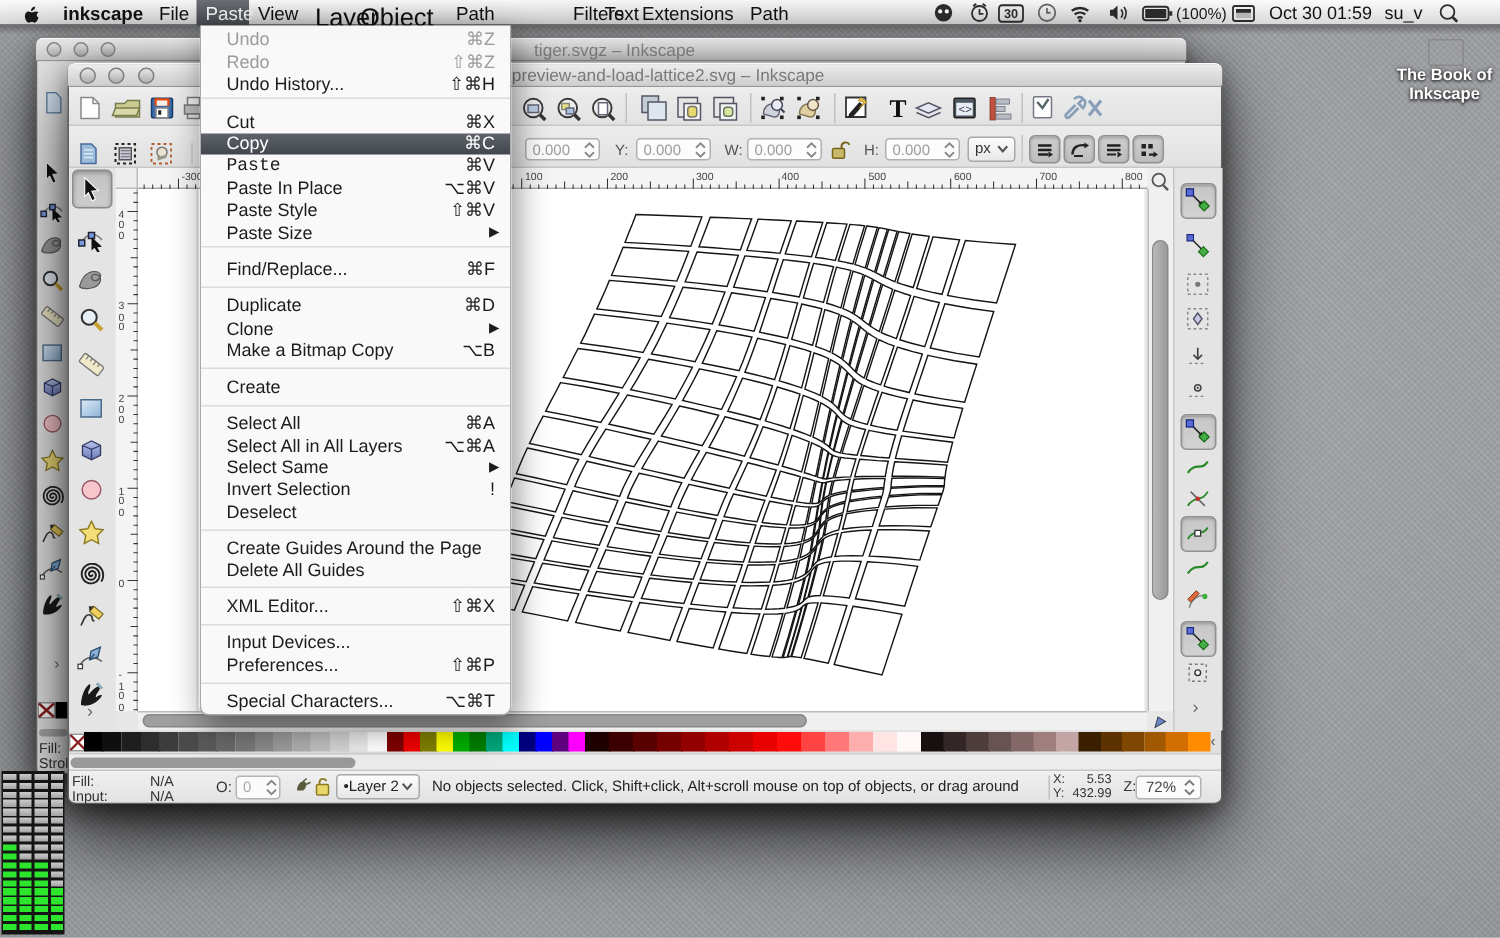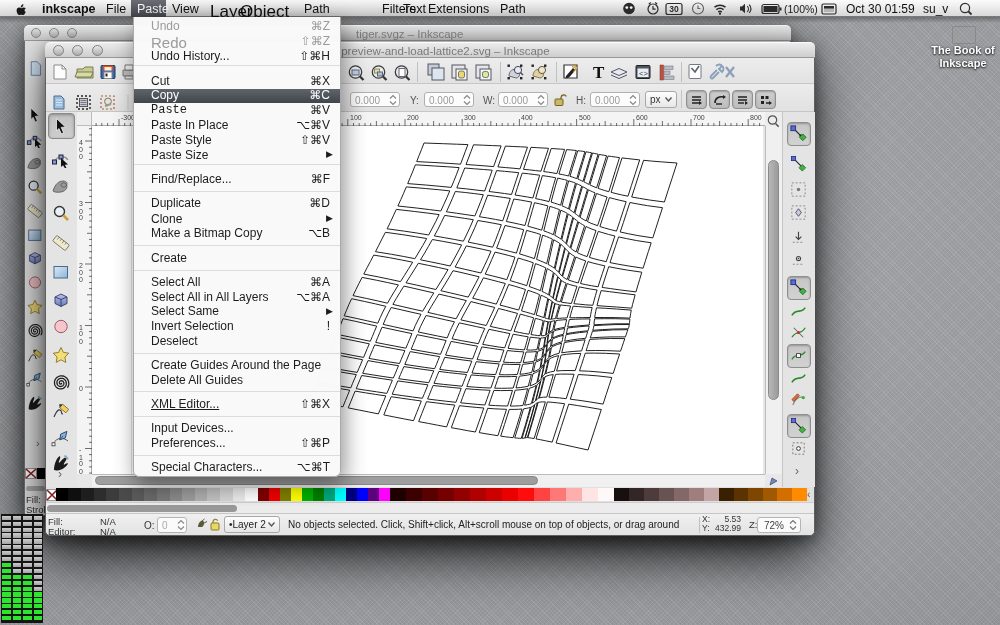--- a/index.html
+++ b/index.html
@@ -984,7 +984,7 @@
 <div class="abs" style="left:133px;top:17px;width:208px;height:460px;background:rgba(249,249,249,0.988);border:1px solid #a9a9a9;border-top:none;border-radius:0 0 6px 6px;box-shadow:3px 8px 22px rgba(0,0,0,0.45);"></div>
 <div class="tx" style="left:151px;top:18.9px;font-size:12px;color:#9b9b9b;">Undo</div>
 <div class="tx" style="right:670px;top:18.9px;font-size:12px;color:#9b9b9b;text-align:right;">⌘Z</div>
-<div class="tx" style="left:151px;top:33.9px;font-size:15px;color:#9b9b9b;">Redo</div>
+<div class="tx" style="left:151px;top:33.9px;font-size:12px;color:#9b9b9b;">Redo</div>
 <div class="tx" style="right:670px;top:33.9px;font-size:12px;color:#9b9b9b;text-align:right;">⇧⌘Z</div>
 <div class="tx" style="left:151px;top:48.9px;font-size:12px;color:#1c1c1c;">Undo History...</div>
 <div class="tx" style="right:670px;top:48.9px;font-size:12px;color:#1c1c1c;text-align:right;">⇧⌘H</div>

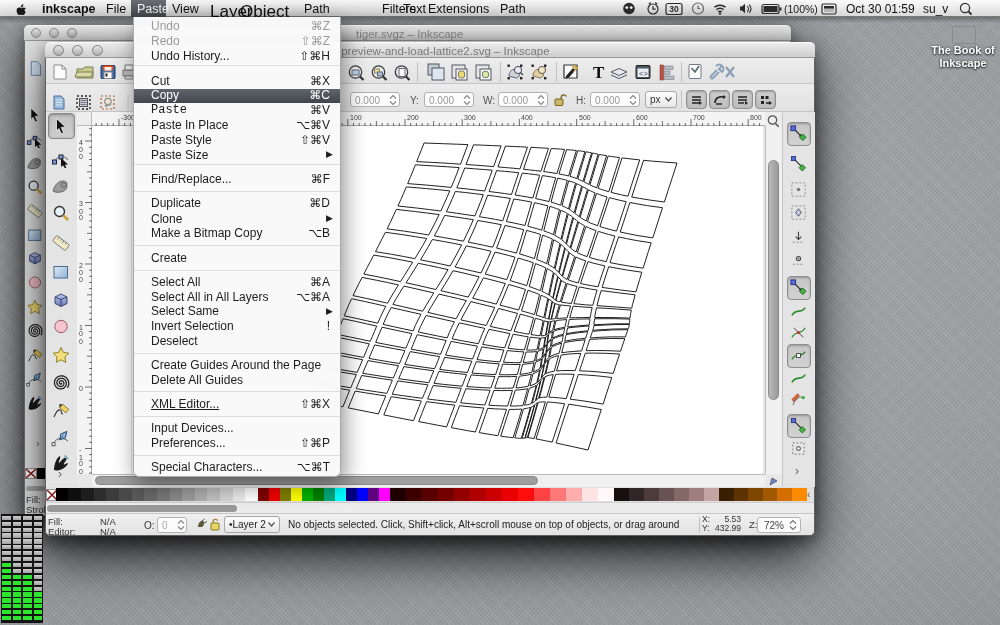--- a/index.html
+++ b/index.html
@@ -1028,7 +1028,7 @@
 <div class="tx" style="left:151px;top:357.8px;font-size:12px;color:#1c1c1c;">Create Guides Around the Page</div>
 <div class="tx" style="left:151px;top:372.8px;font-size:12px;color:#1c1c1c;">Delete All Guides</div>
 <div class="abs" style="left:134px;top:391px;width:206px;height:1px;background:#dcdcdc;"></div>
-<div class="tx" style="left:151px;top:397.0px;font-size:12px;color:#1c1c1c;text-decoration:underline;">XML Editor...</div>
+<div class="tx" style="left:151px;top:397.0px;font-size:12px;color:#1c1c1c;">XML Editor...</div>
 <div class="tx" style="right:670px;top:397.0px;font-size:12px;color:#1c1c1c;text-align:right;">⇧⌘X</div>
 <div class="abs" style="left:134px;top:416px;width:206px;height:1px;background:#dcdcdc;"></div>
 <div class="tx" style="left:151px;top:421.4px;font-size:12px;color:#1c1c1c;">Input Devices...</div>

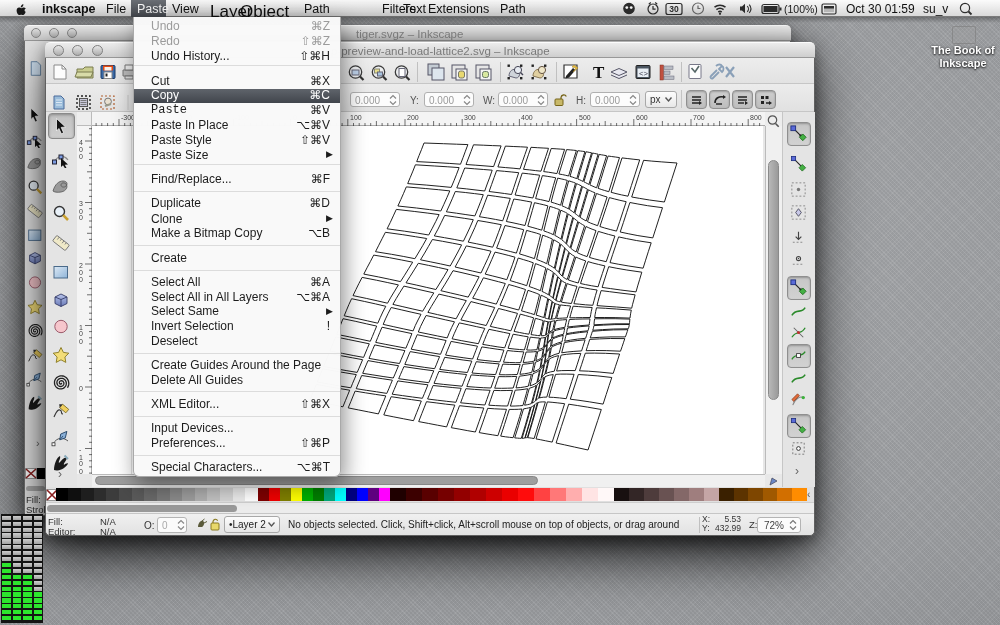--- a/index.html
+++ b/index.html
@@ -948,7 +948,7 @@
 <div class="abs" style="left:47px;top:505px;width:190px;height:7px;border-radius:4px;background:#999999;"></div>
 <div class="abs" style="left:46px;top:514px;width:768px;height:21px;background:linear-gradient(#f0f0f0,#e2e2e2);border-radius:0 0 5px 5px;"></div>
 <div class="tx" style="left:48px;top:516px;font-size:9.5px;color:#333;">Fill:</div>
-<div class="tx" style="left:48px;top:526px;font-size:9.5px;color:#333;">Editor:</div>
+<div class="tx" style="left:48px;top:526px;font-size:9.5px;color:#333;">Input:</div>
 <div class="tx" style="left:100px;top:516px;font-size:9.5px;color:#333;">N/A</div>
 <div class="tx" style="left:100px;top:526px;font-size:9.5px;color:#333;">N/A</div>
 <div class="tx" style="left:144px;top:520px;font-size:10px;color:#333;">O:</div>

